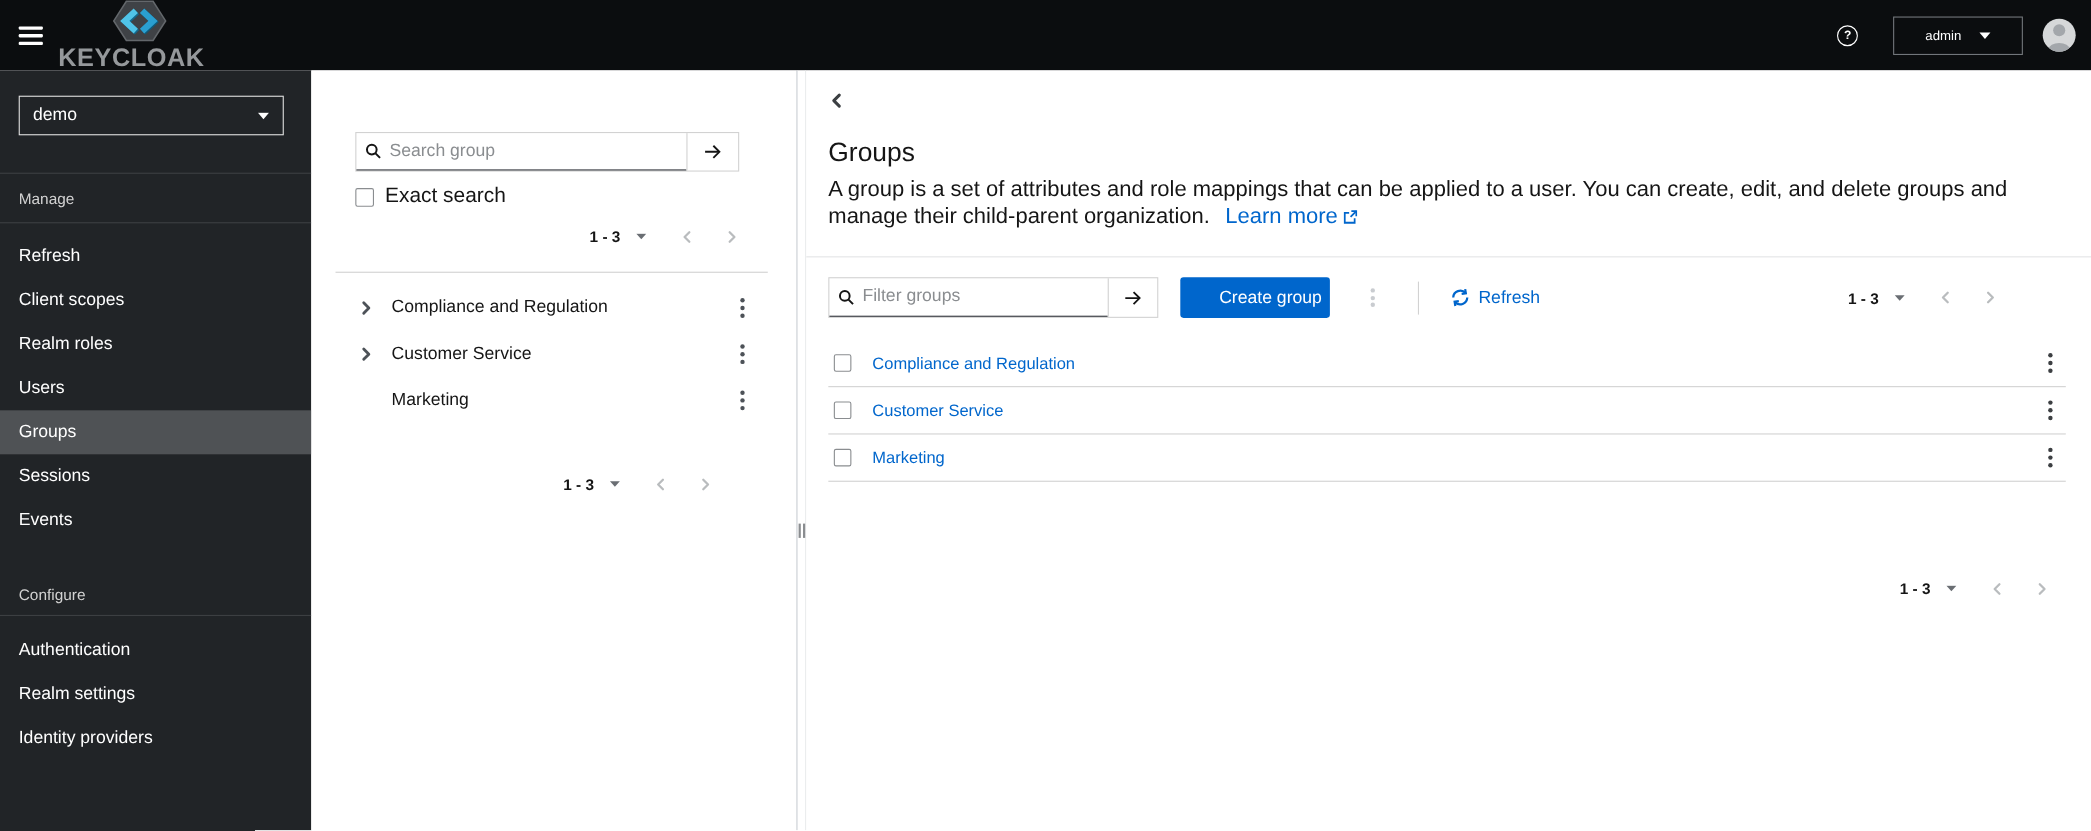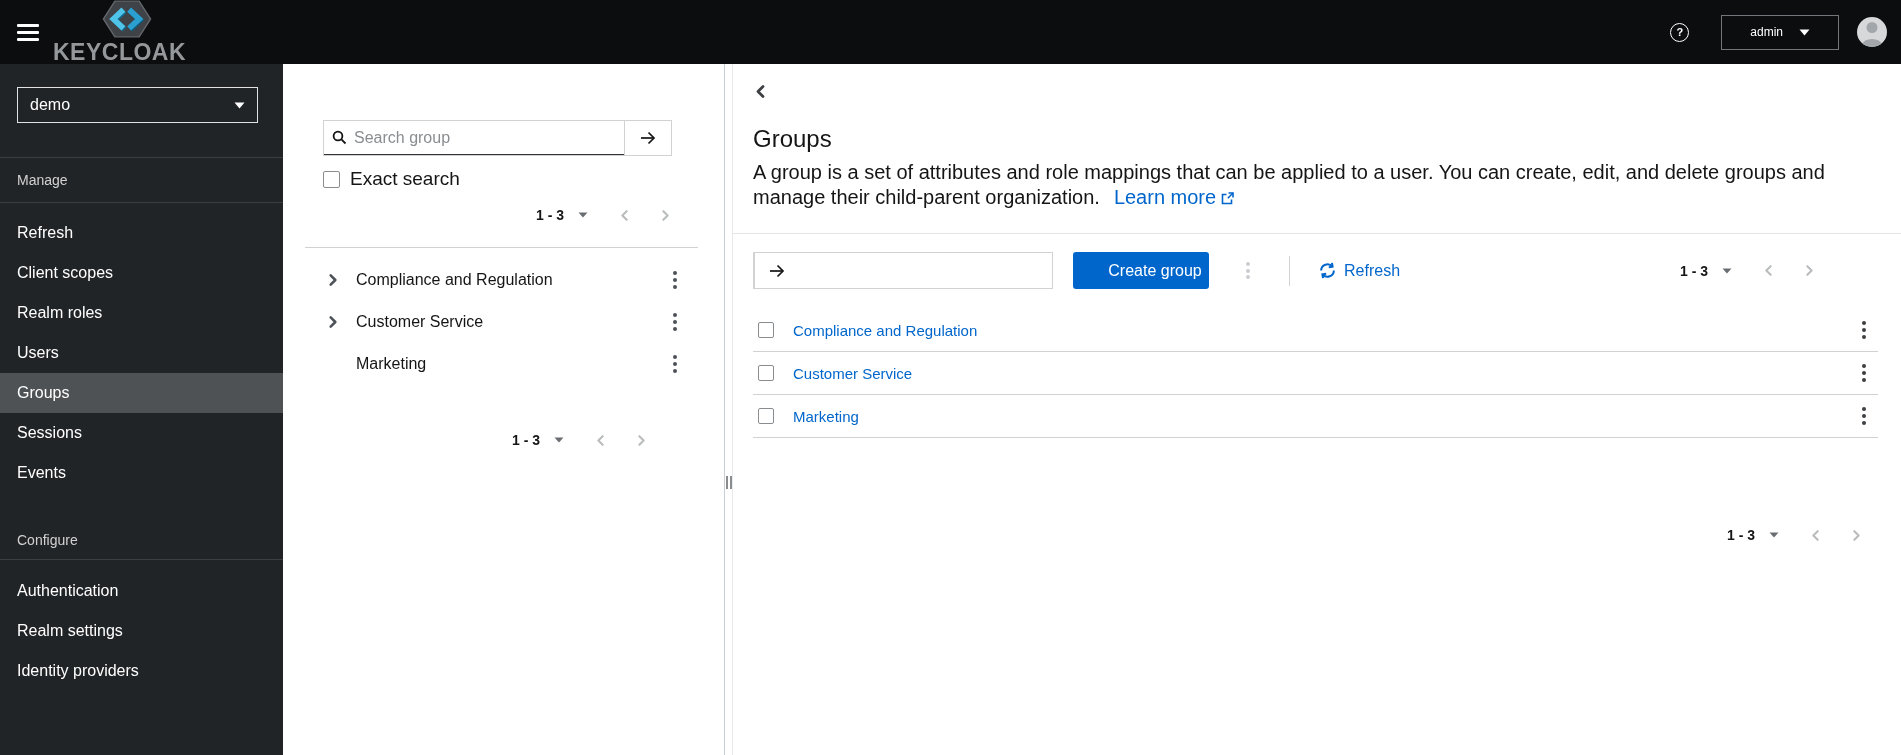--- a/index.html
+++ b/index.html
@@ -287,6 +287,13 @@
 
     <div class="toolbar">
       <div class="filter-group">
+        <div class="search-input-wrap">
+          <svg width="15" height="15" viewBox="0 0 15 15" fill="none" stroke="#151515" stroke-width="1.8">
+              <circle cx="6" cy="6" r="4.4"></circle>
+              <line x1="9.4" y1="9.4" x2="13.5" y2="13.5"></line>
+            </svg>
+          <input class="search-input" type="text" placeholder="Filter groups" style="">
+        </div>
         <button class="arrow-btn">
           <svg width="16" height="14" viewBox="0 0 16 14" fill="none" stroke="#151515" stroke-width="1.7">
               <line x1="1" y1="7" x2="13.5" y2="7"></line>

